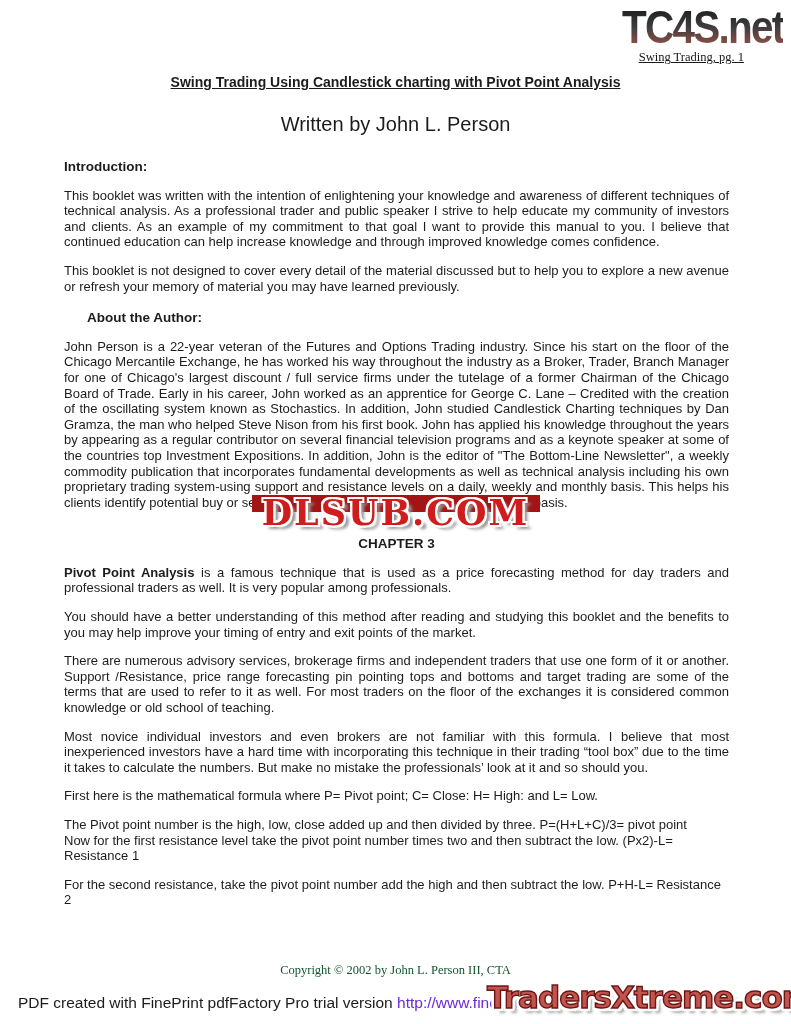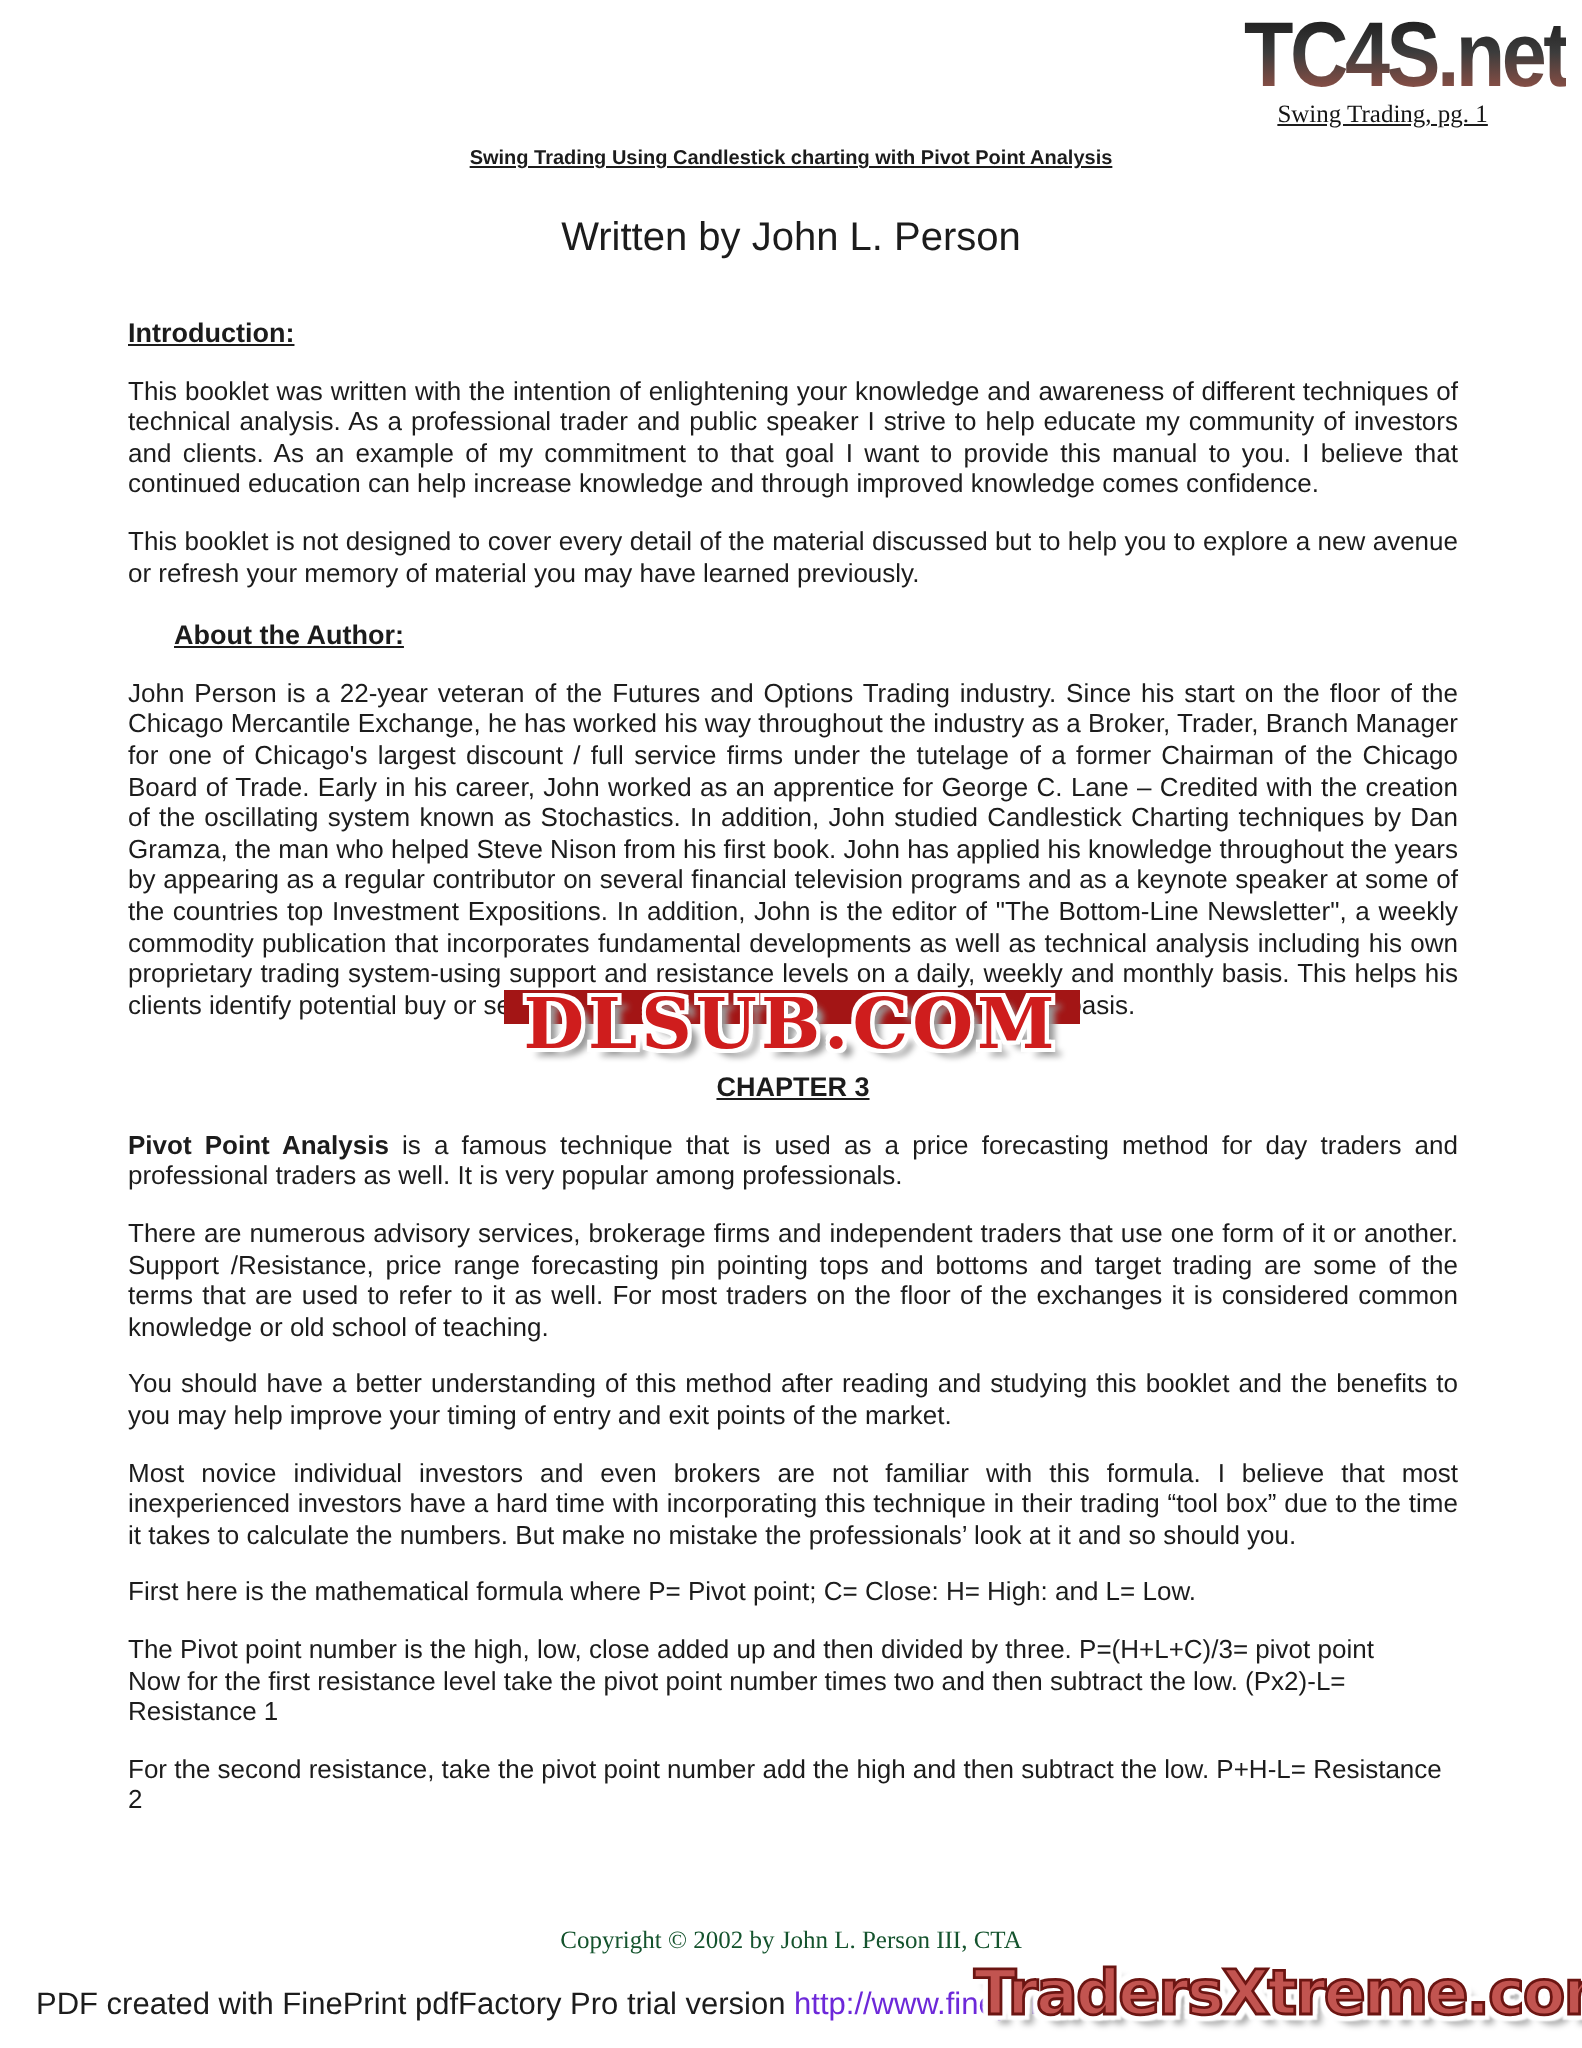--- a/index.html
+++ b/index.html
@@ -41,7 +41,7 @@
 
   .title-block { position:absolute; top:74px; left:0; width:100%; text-align:center; }
   .doc-title {
-    font-size:10px; font-weight:bold; text-decoration:underline;
+    font-size:14px; font-weight:bold; text-decoration:underline;
   }
   .byline {
     margin-top:23px; font-size:20px; font-weight:normal;

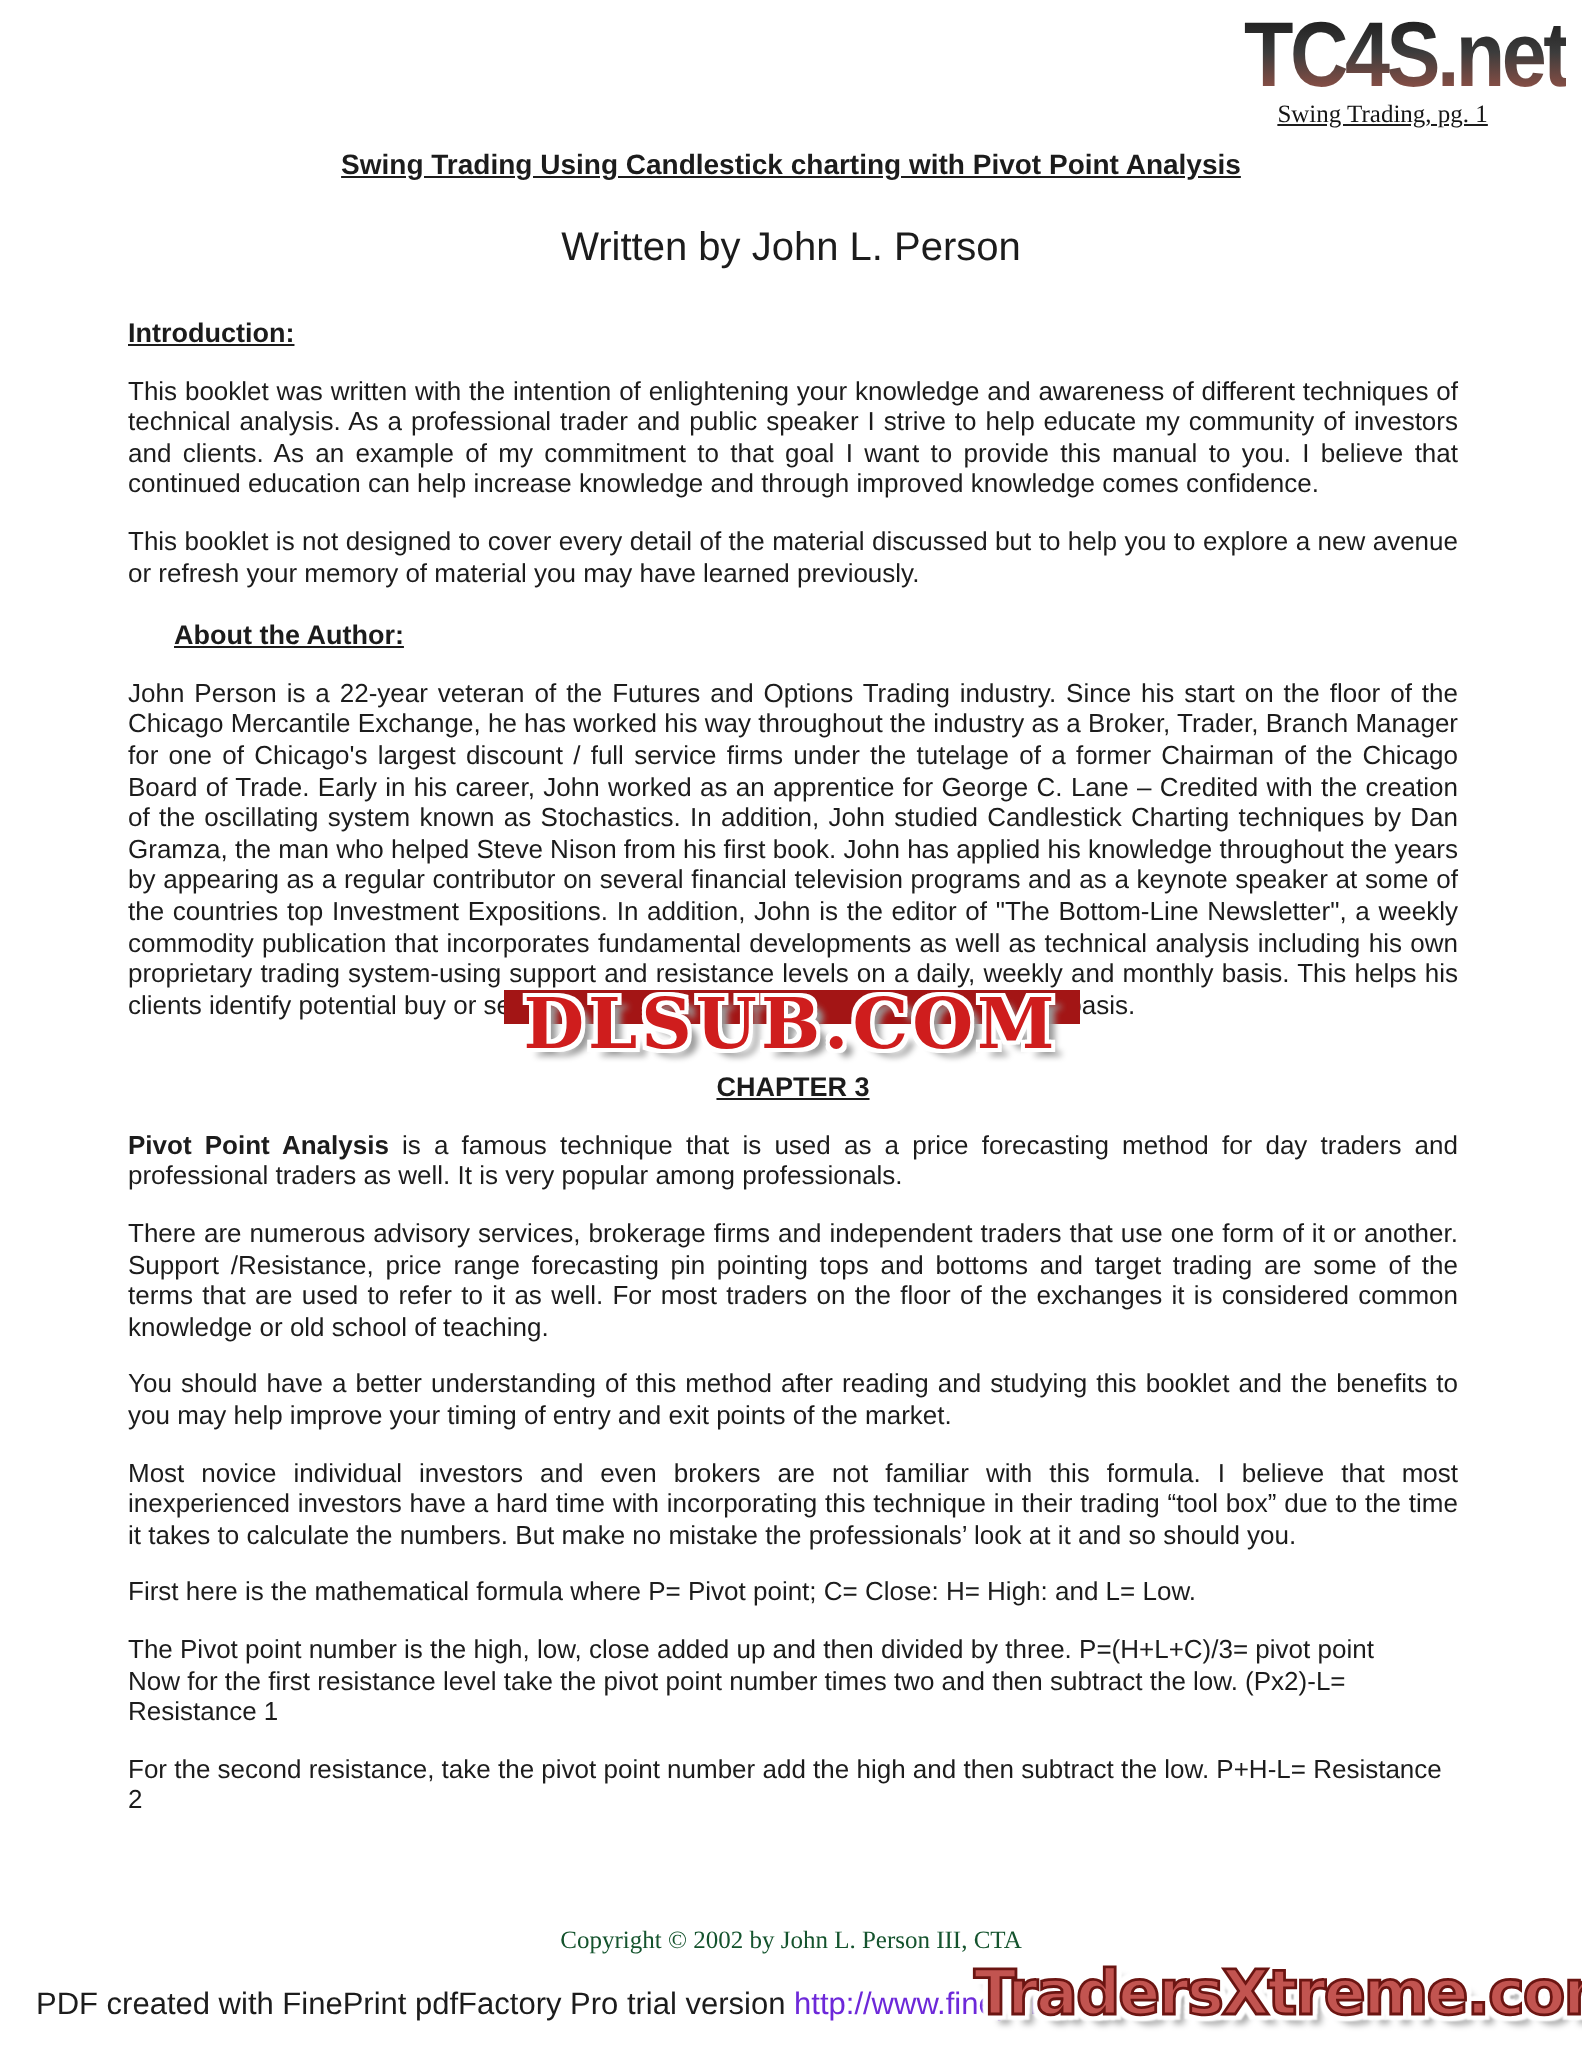--- a/index.html
+++ b/index.html
@@ -55,7 +55,7 @@
   .content p { margin:13px 0 0 0; text-align:justify; }
   .content p.noindent-left { text-align:left; }
   .heading {
-    margin:0; font-size:13.5px; font-weight:bold; text-decoration:underline;
+    margin:0; font-size:13.5px; font-weight:bold; 
     text-align:left;
   }
   .heading.about { margin-top:16px; padding-left:3px;margin-left:20px; }

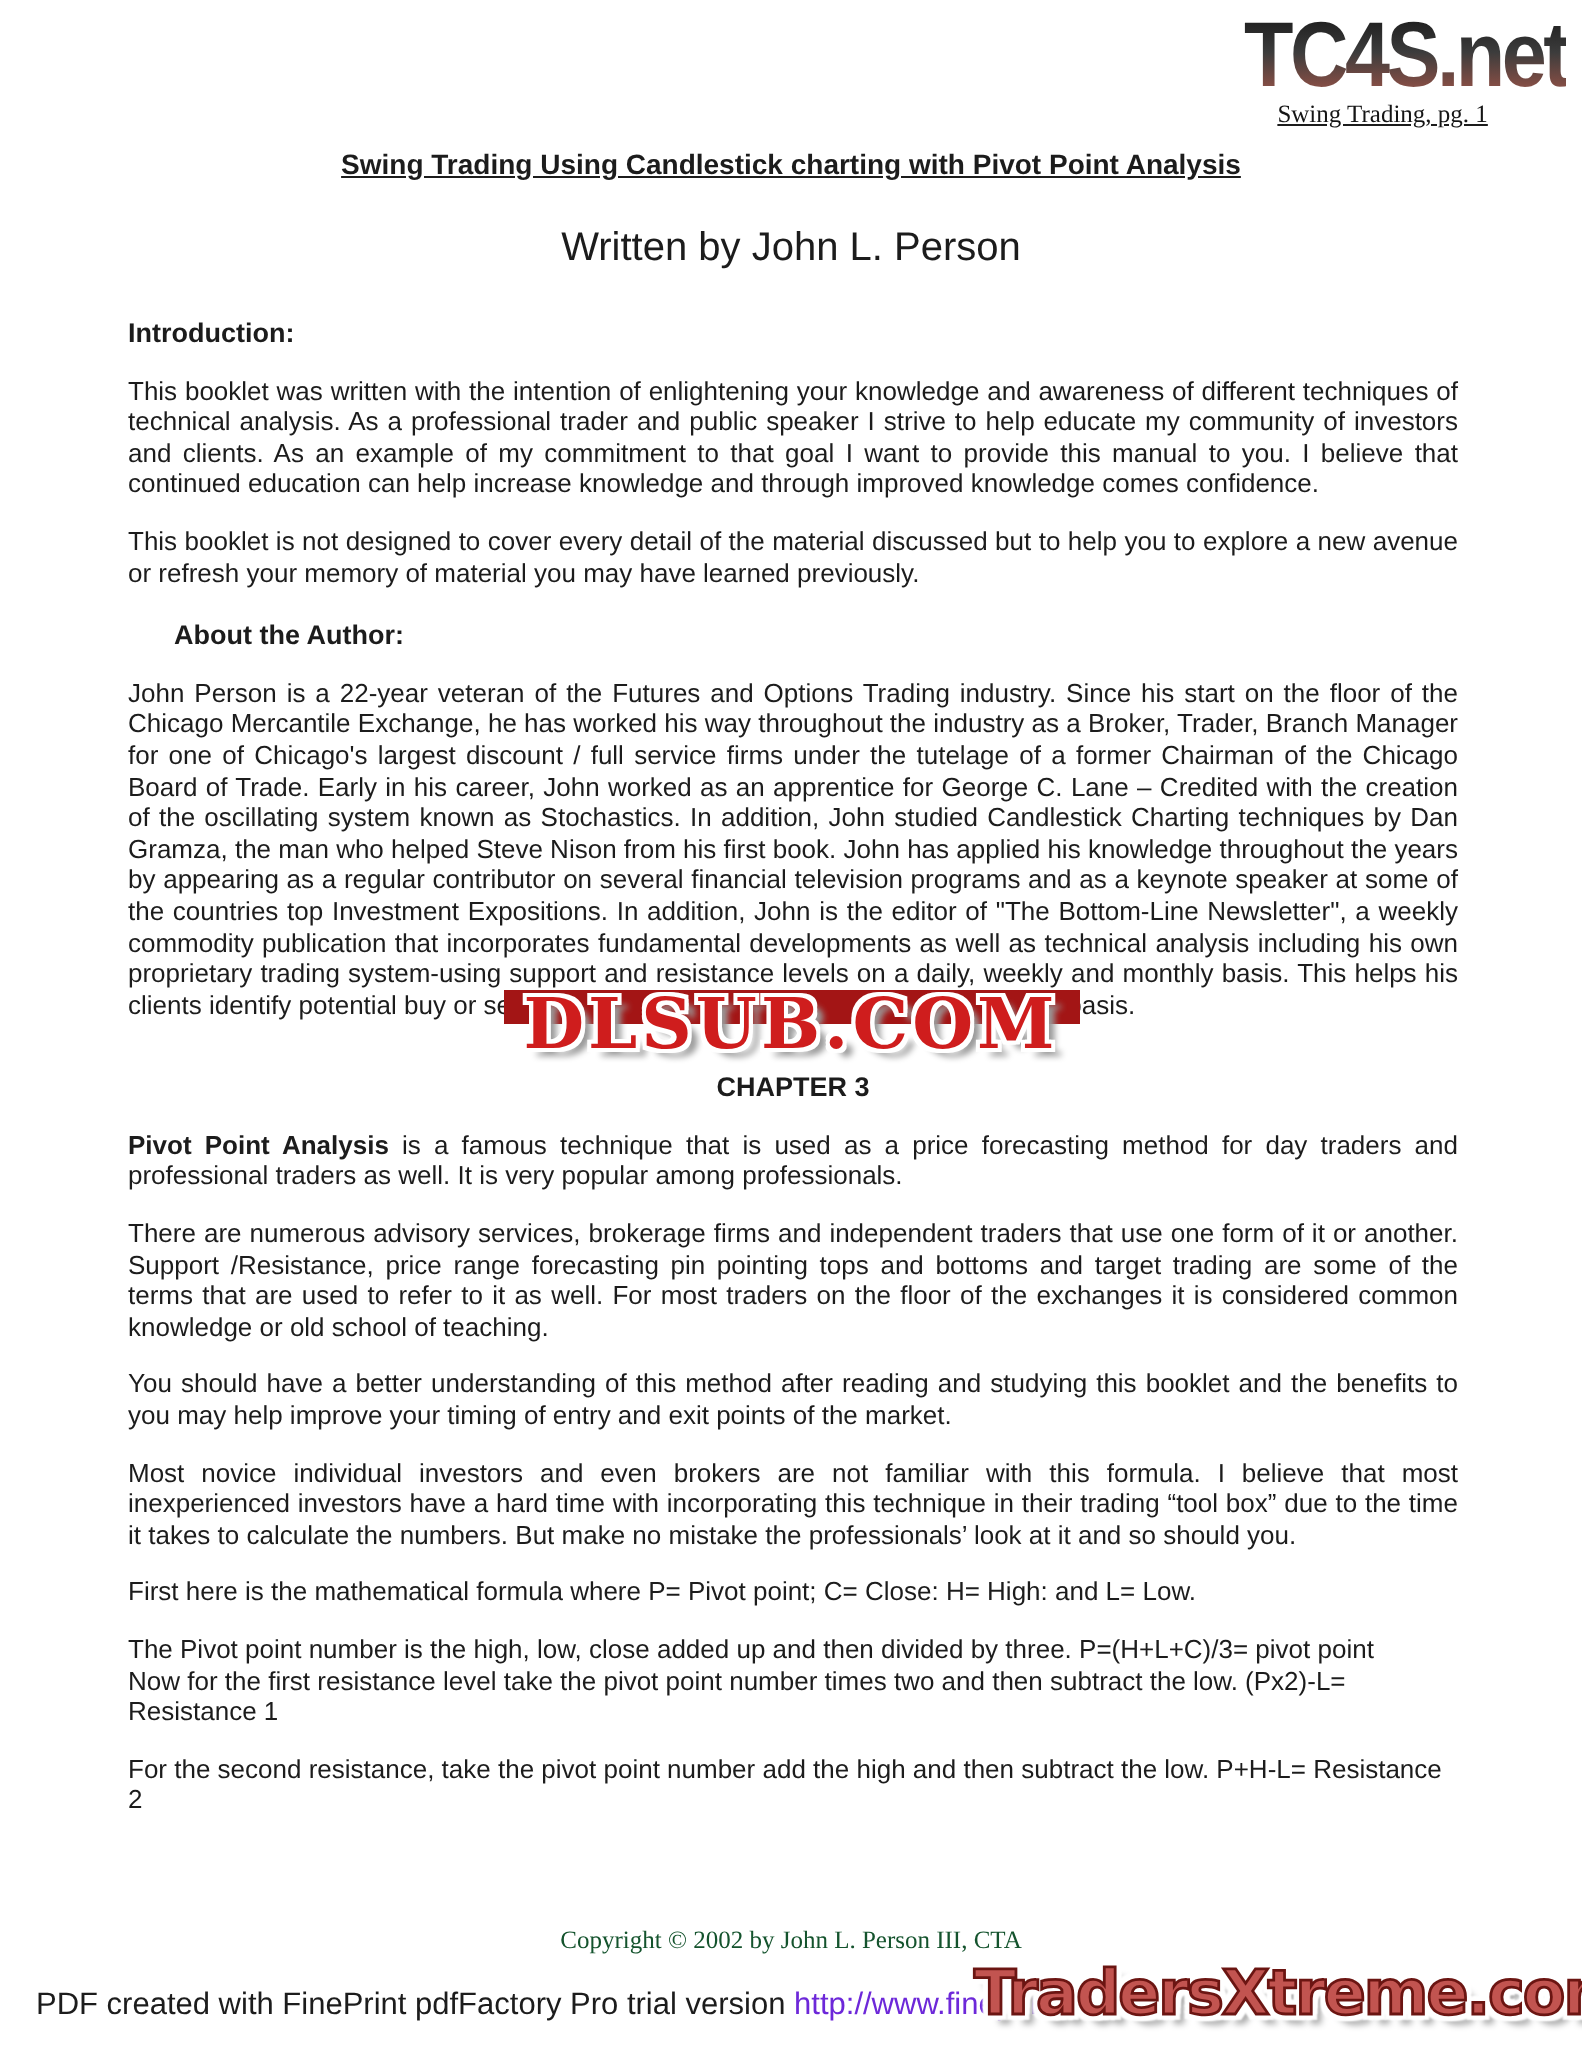--- a/index.html
+++ b/index.html
@@ -149,8 +149,8 @@
 
     <h3 class="heading chapter">CHAPTER 3</h3>
     <p><span class="lead-bold">Pivot Point Analysis</span><span> is a famous technique that is used as a price forecasting method for day traders and professional traders as well. It is very popular among professionals.</span></p>
+    <p>You should have a better understanding of this method after reading and studying this booklet and the benefits to you may help improve your timing of entry and exit points of the market.</p>
     <p>There are numerous advisory services, brokerage firms and independent traders that use one form of it or another. Support /Resistance, price range forecasting pin pointing tops and bottoms and target trading are some of the terms that are used to refer to it as well. For most traders on the floor of the exchanges it is considered common knowledge or old school of teaching.</p>
-    <p>You should have a better understanding of this method after reading and studying this booklet and the benefits to you may help improve your timing of entry and exit points of the market.</p>
     <p>Most novice individual investors and even brokers are not familiar with this formula. I believe that most inexperienced investors have a hard time with incorporating this technique in their trading “tool box” due to the time it takes to calculate the numbers. But make no mistake the professionals’ look at it and so should you.</p>
     <p class="noindent-left">First here is the mathematical formula where P= Pivot point; C= Close: H= High: and L= Low.</p>
     <p class="noindent-left prewrap">The Pivot point number is the high, low, close added up and then divided by three. P=(H+L+C)/3= pivot point

